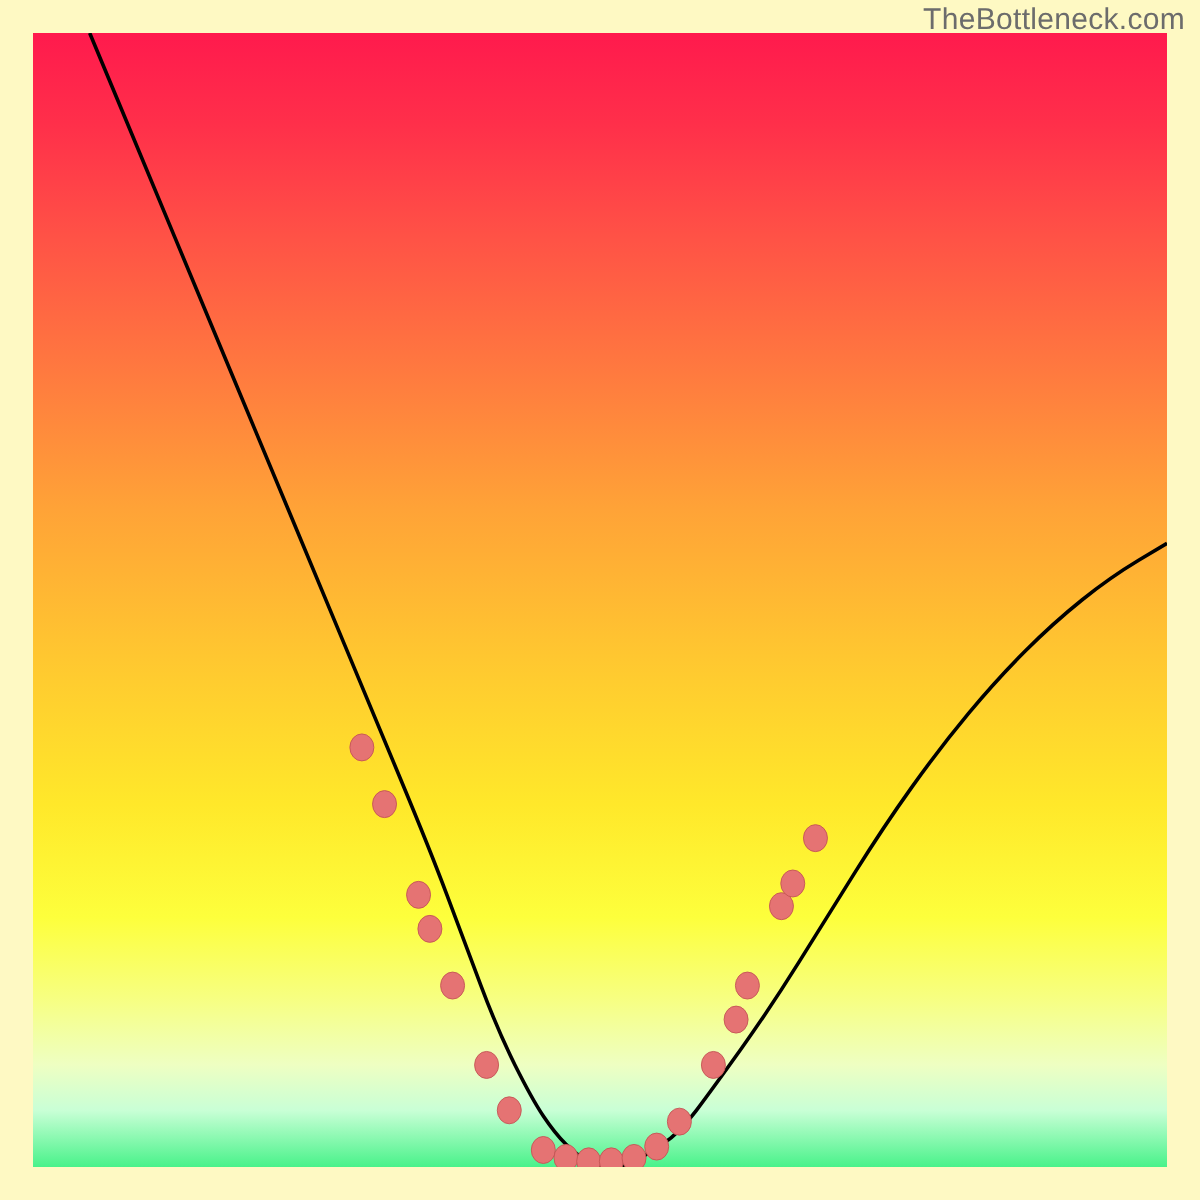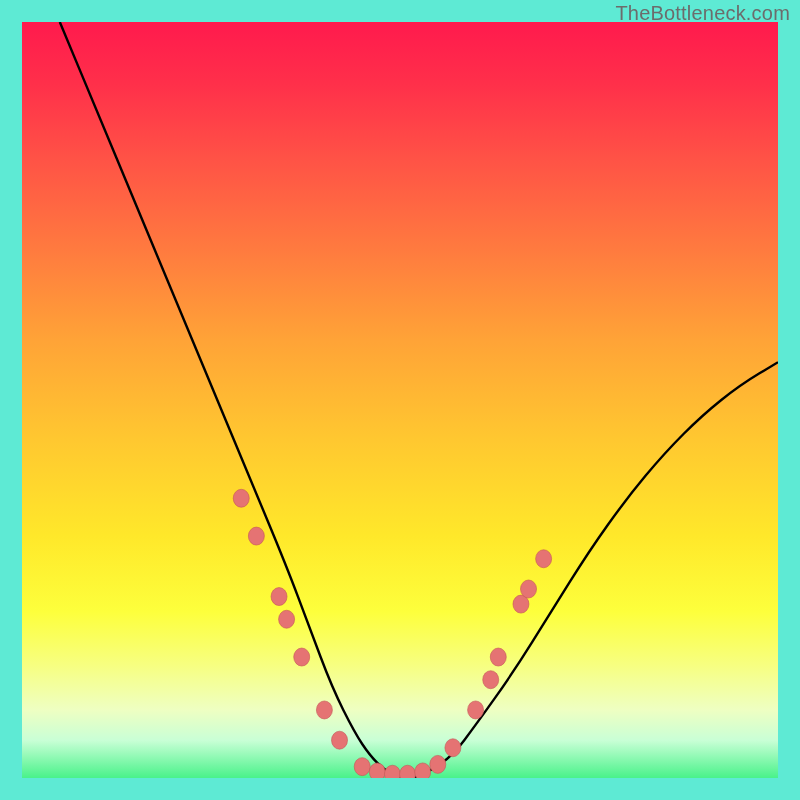--- a/index.html
+++ b/index.html
@@ -17,7 +17,7 @@
     top: 0;
     width: 800px;
     height: 800px;
-    background: #5eead4;
+    background: #fef9c3;
   }
   .plot-area {
     position: absolute;

